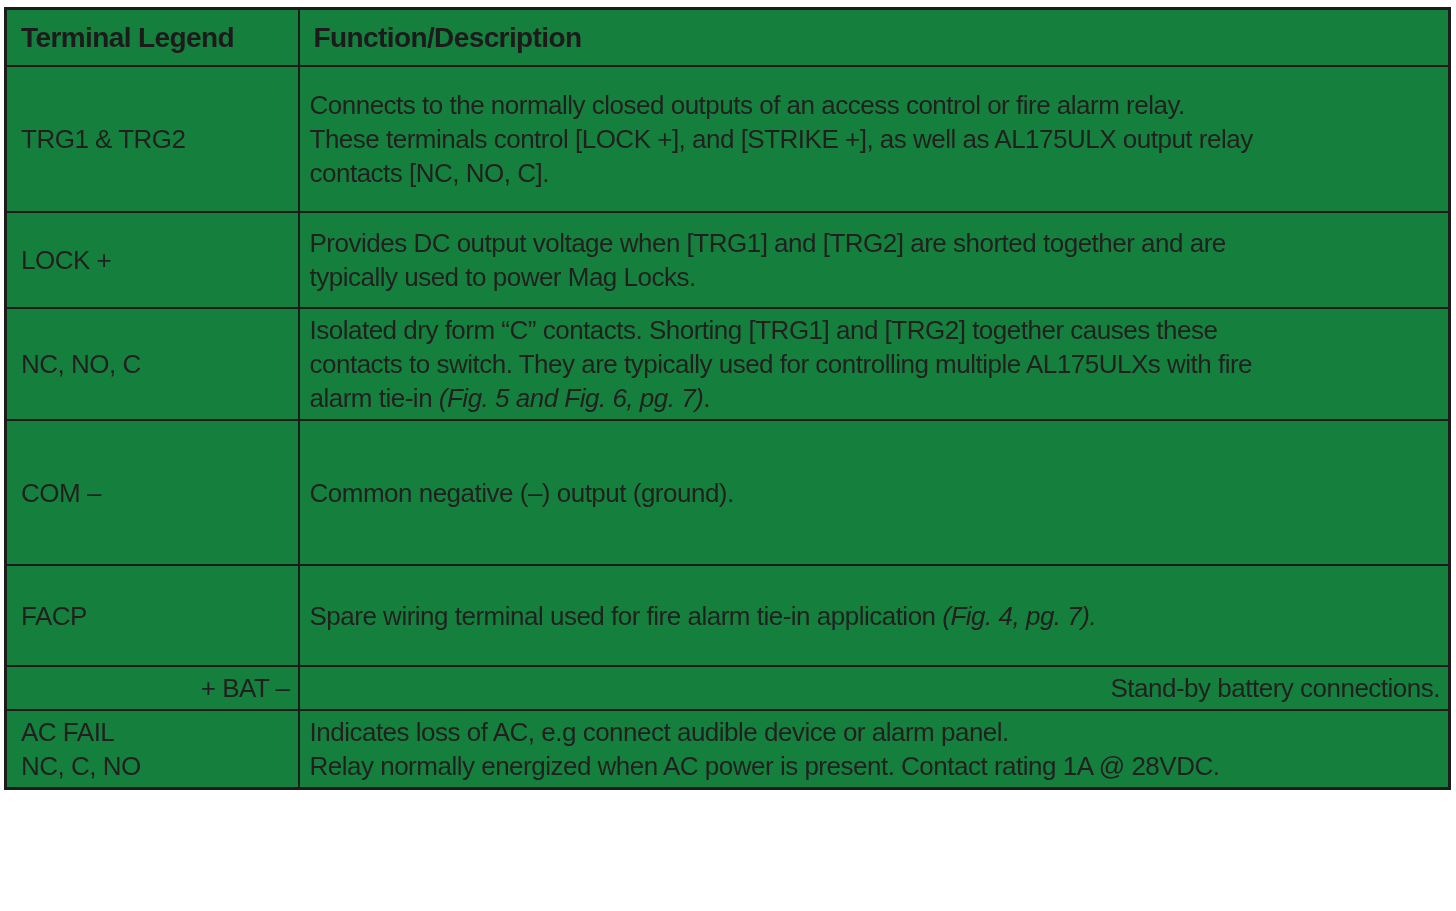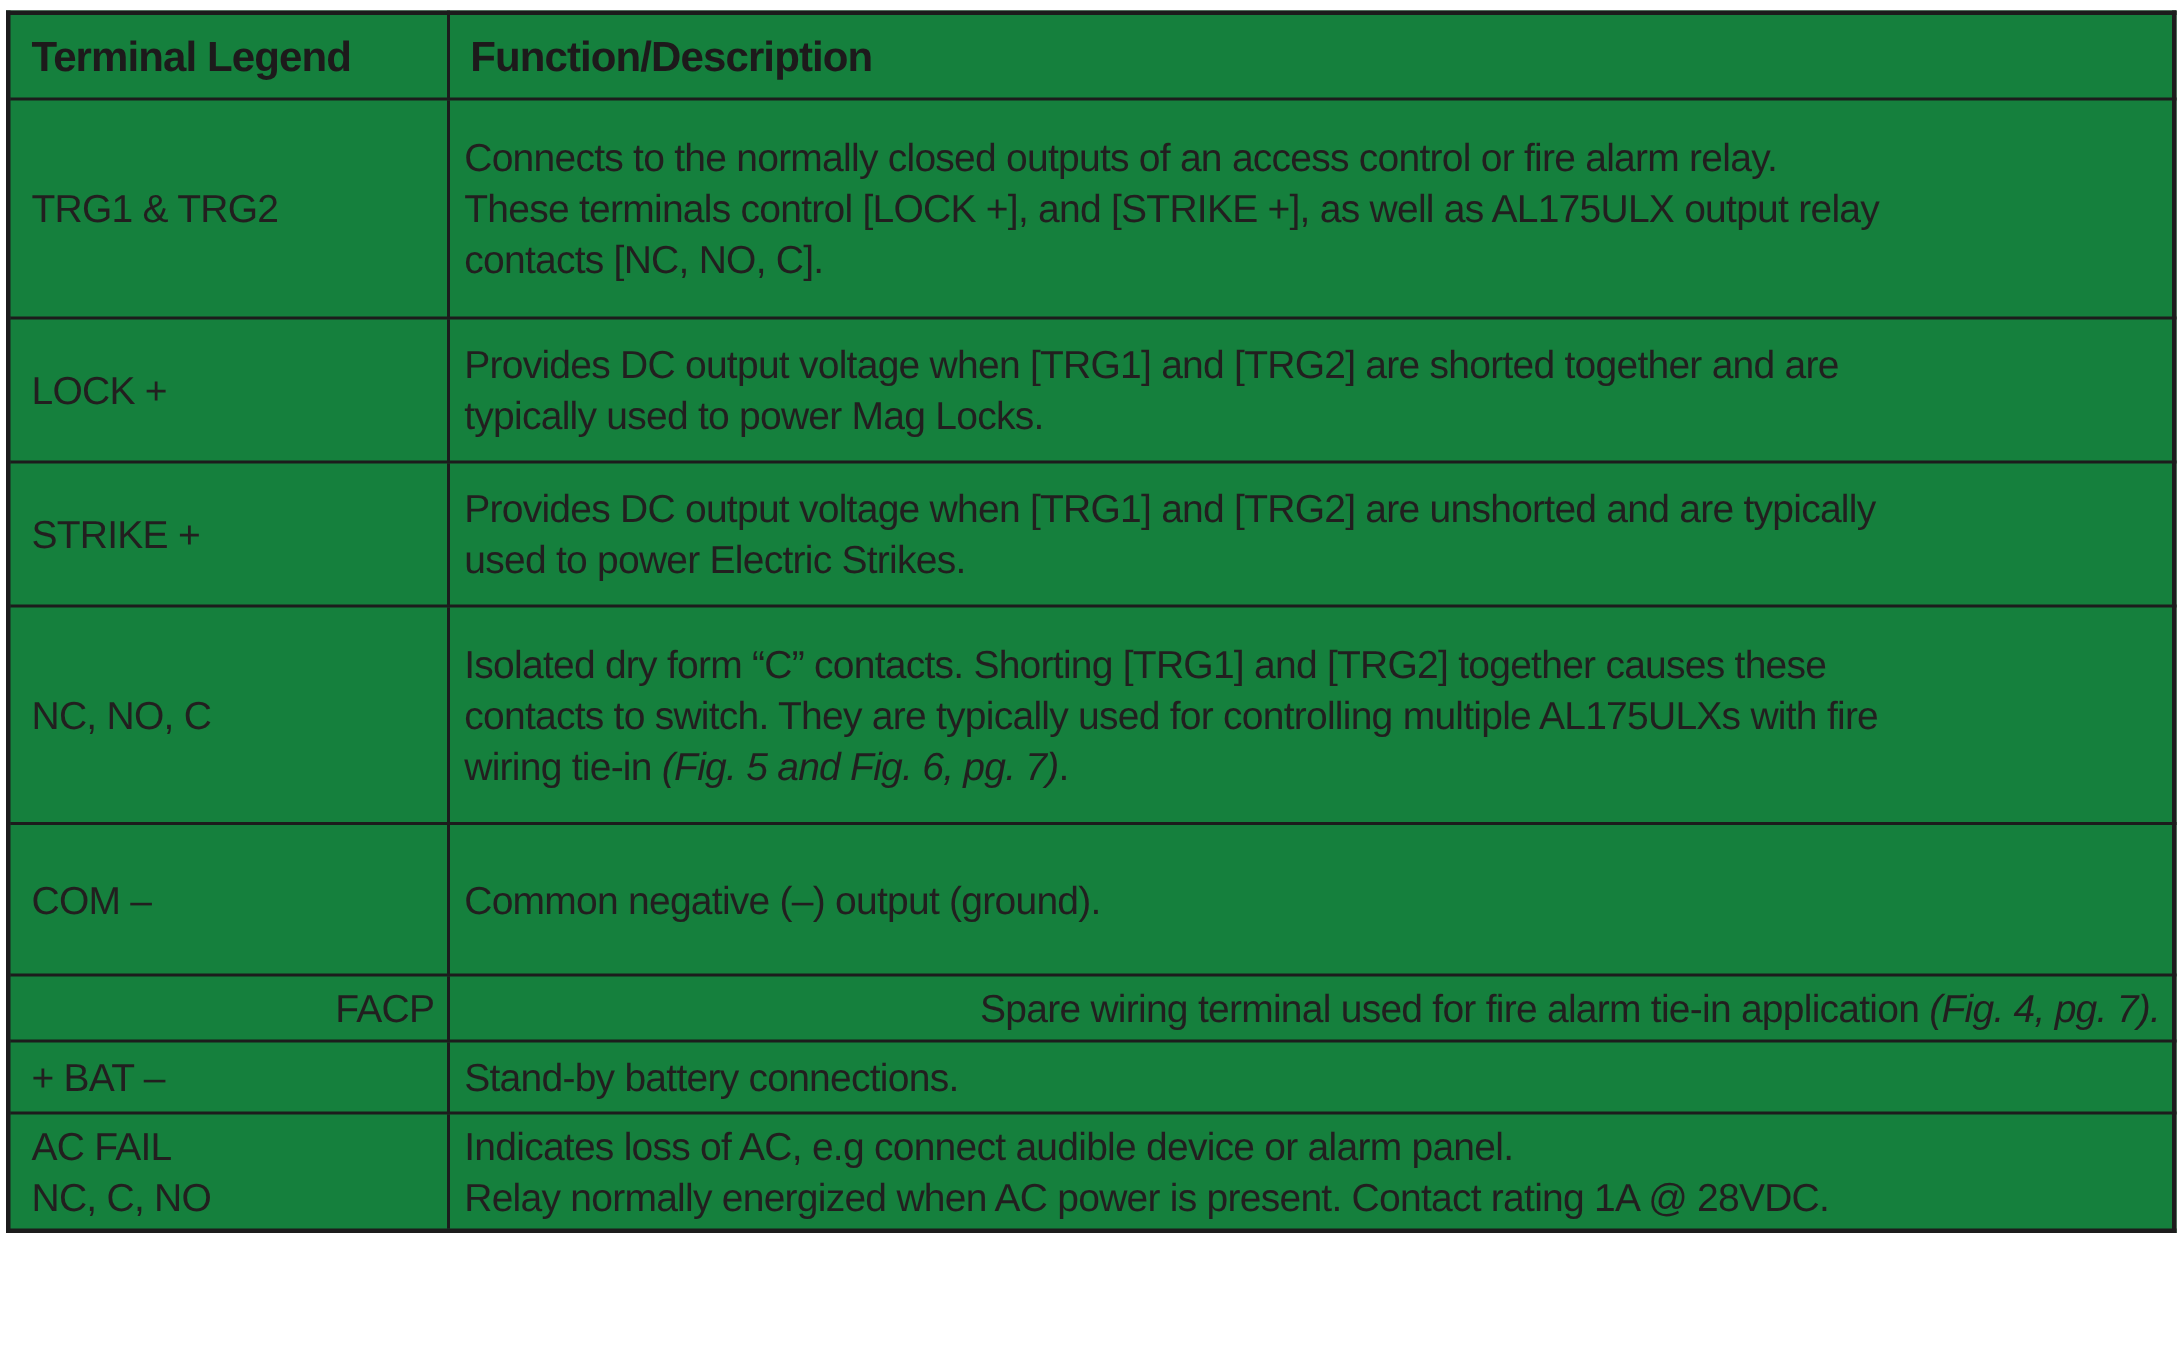--- a/index.html
+++ b/index.html
@@ -107,15 +107,6 @@
         </tr>
         <tr>
           <td class="col-terminal">
-            <div class="line">STRIKE +</div>
-          </td>
-          <td class="col-description">
-            <div class="line"><span>Provides DC output voltage when [TRG1] and [TRG2] are unshorted and are typically</span></div>
-            <div class="line"><span>used to power Electric Strikes.</span></div>
-          </td>
-        </tr>
-        <tr>
-          <td class="col-terminal">
             <div class="line">NC, NO, C</div>
           </td>
           <td class="col-description">

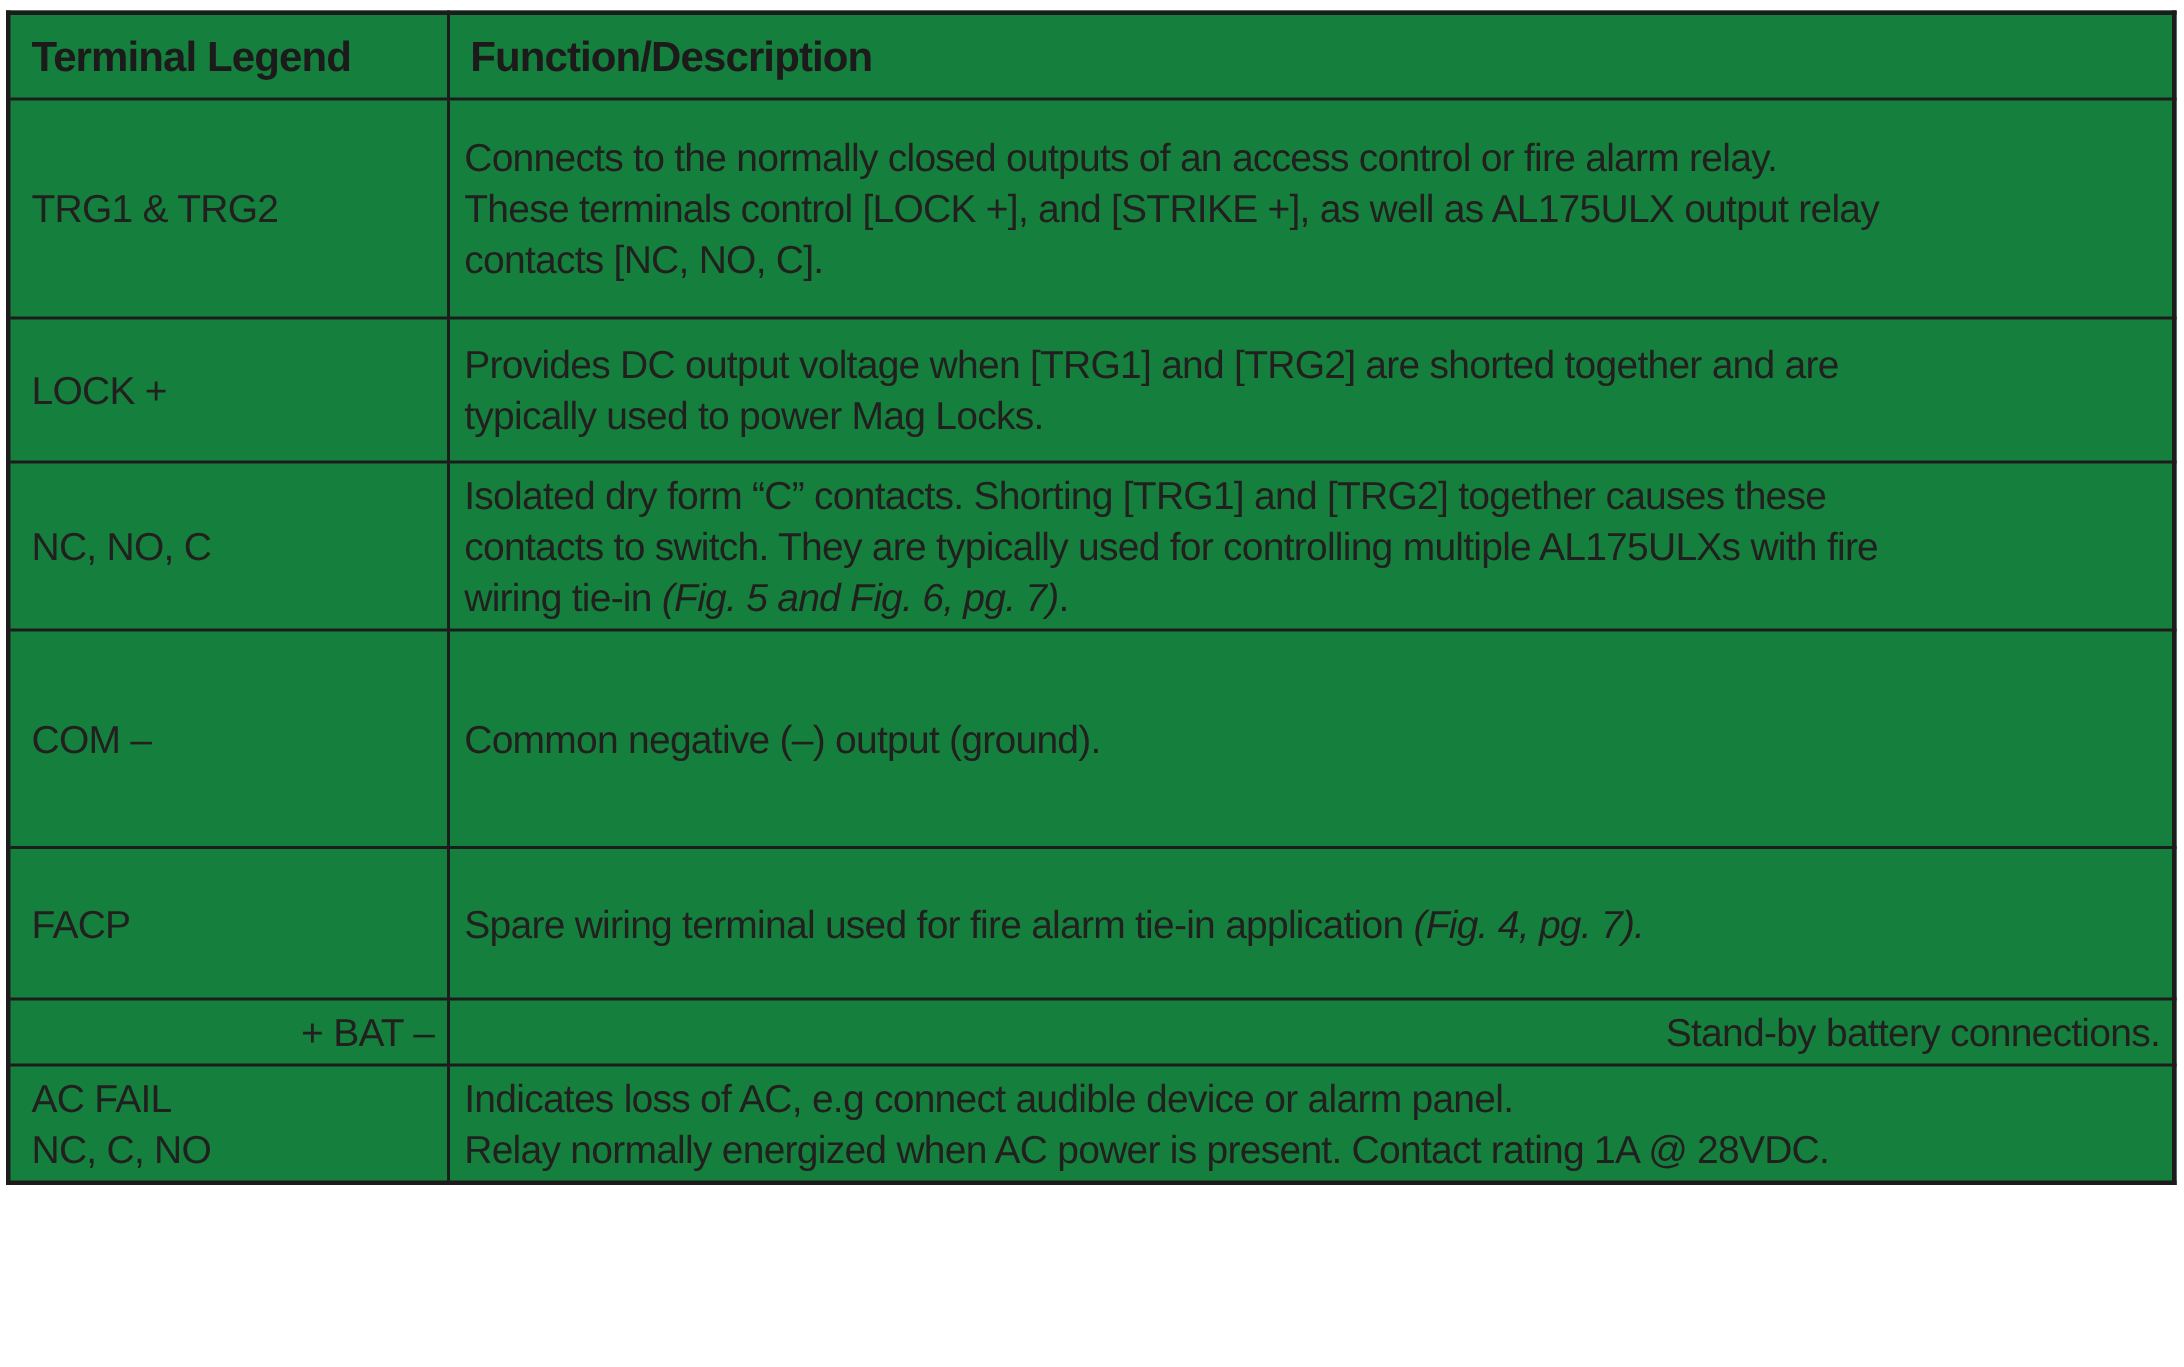--- a/index.html
+++ b/index.html
@@ -112,7 +112,7 @@
           <td class="col-description">
             <div class="line"><span>Isolated dry form “C” contacts. Shorting [TRG1] and [TRG2] together causes these</span></div>
             <div class="line"><span>contacts to switch. They are typically used for controlling multiple AL175ULXs with fire</span></div>
-            <div class="line"><span>wiring tie-in </span><span class="italic">(Fig. 5 and Fig. 6, pg. 7)</span><span>.</span></div>
+            <div class="line"><span>alarm tie-in </span><span class="italic">(Fig. 5 and Fig. 6, pg. 7)</span><span>.</span></div>
           </td>
         </tr>
         <tr>

